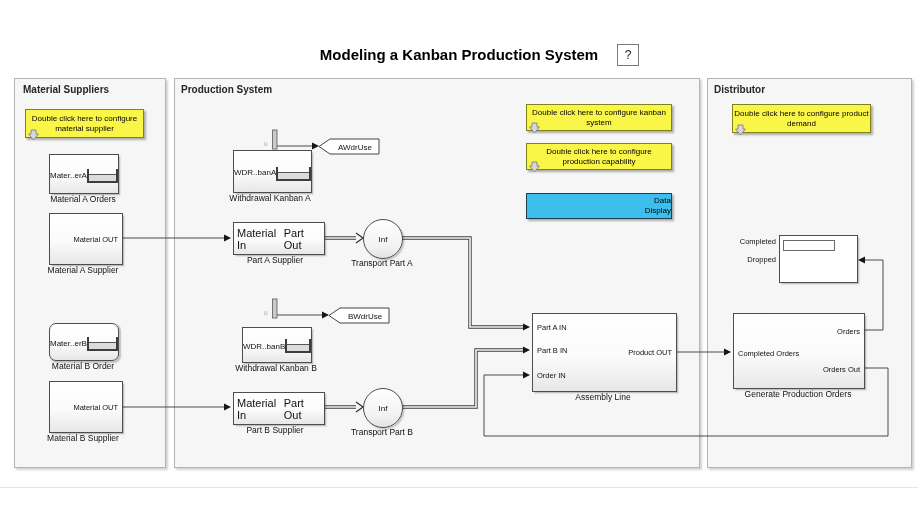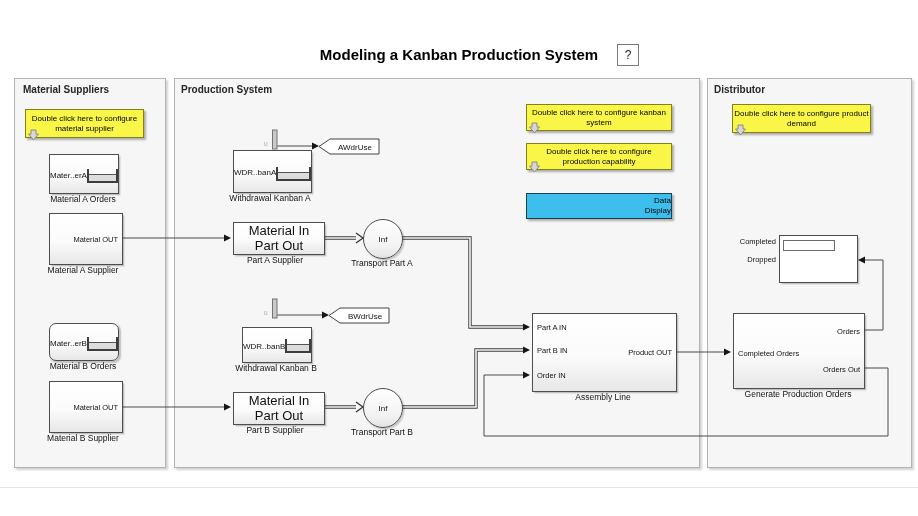--- a/index.html
+++ b/index.html
@@ -22,7 +22,7 @@
         border-left:2px solid #3d3d3d;border-right:2px solid #3d3d3d;border-bottom:2px solid #3d3d3d;}
   .tank-fill{position:absolute;left:0;right:0;bottom:0;height:6px;background:#dcdcdc;border-top:1px solid #555;}
   .supout{display:flex;align-items:center;justify-content:flex-end;padding-right:4px;font-size:7.5px;}
-  .partblk{display:flex;align-items:center;justify-content:flex-start;padding:0 3px;font-size:13px;flex-direction:column;}
+  .partblk{display:flex;align-items:center;justify-content:space-between;padding:0 3px;font-size:11px;}
   .circ{position:absolute;width:38px;height:38px;border-radius:50%;border:1px solid #4d4d4d;z-index:3;
         background:linear-gradient(180deg,#ffffff 0%,#f2f2f2 70%,#e3e3e3 100%);
         display:flex;align-items:center;justify-content:center;font-size:8px;

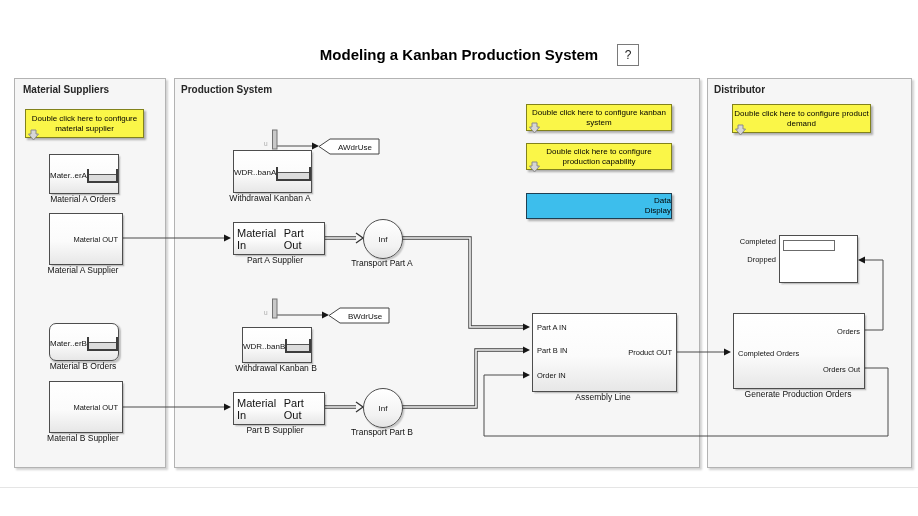--- a/index.html
+++ b/index.html
@@ -132,7 +132,7 @@
         <div class="tank-fill"></div>
       </div>
   </div>
-  <div class="cap" style="left:83px;top:361px;">Material B Orders</div>
+  <div class="cap" style="left:83px;top:361px;">Material B Order</div>
 
   <div class="blk supout" style="left:49px;top:381px;width:68px;height:50px;">
     <span>Material OUT</span>

